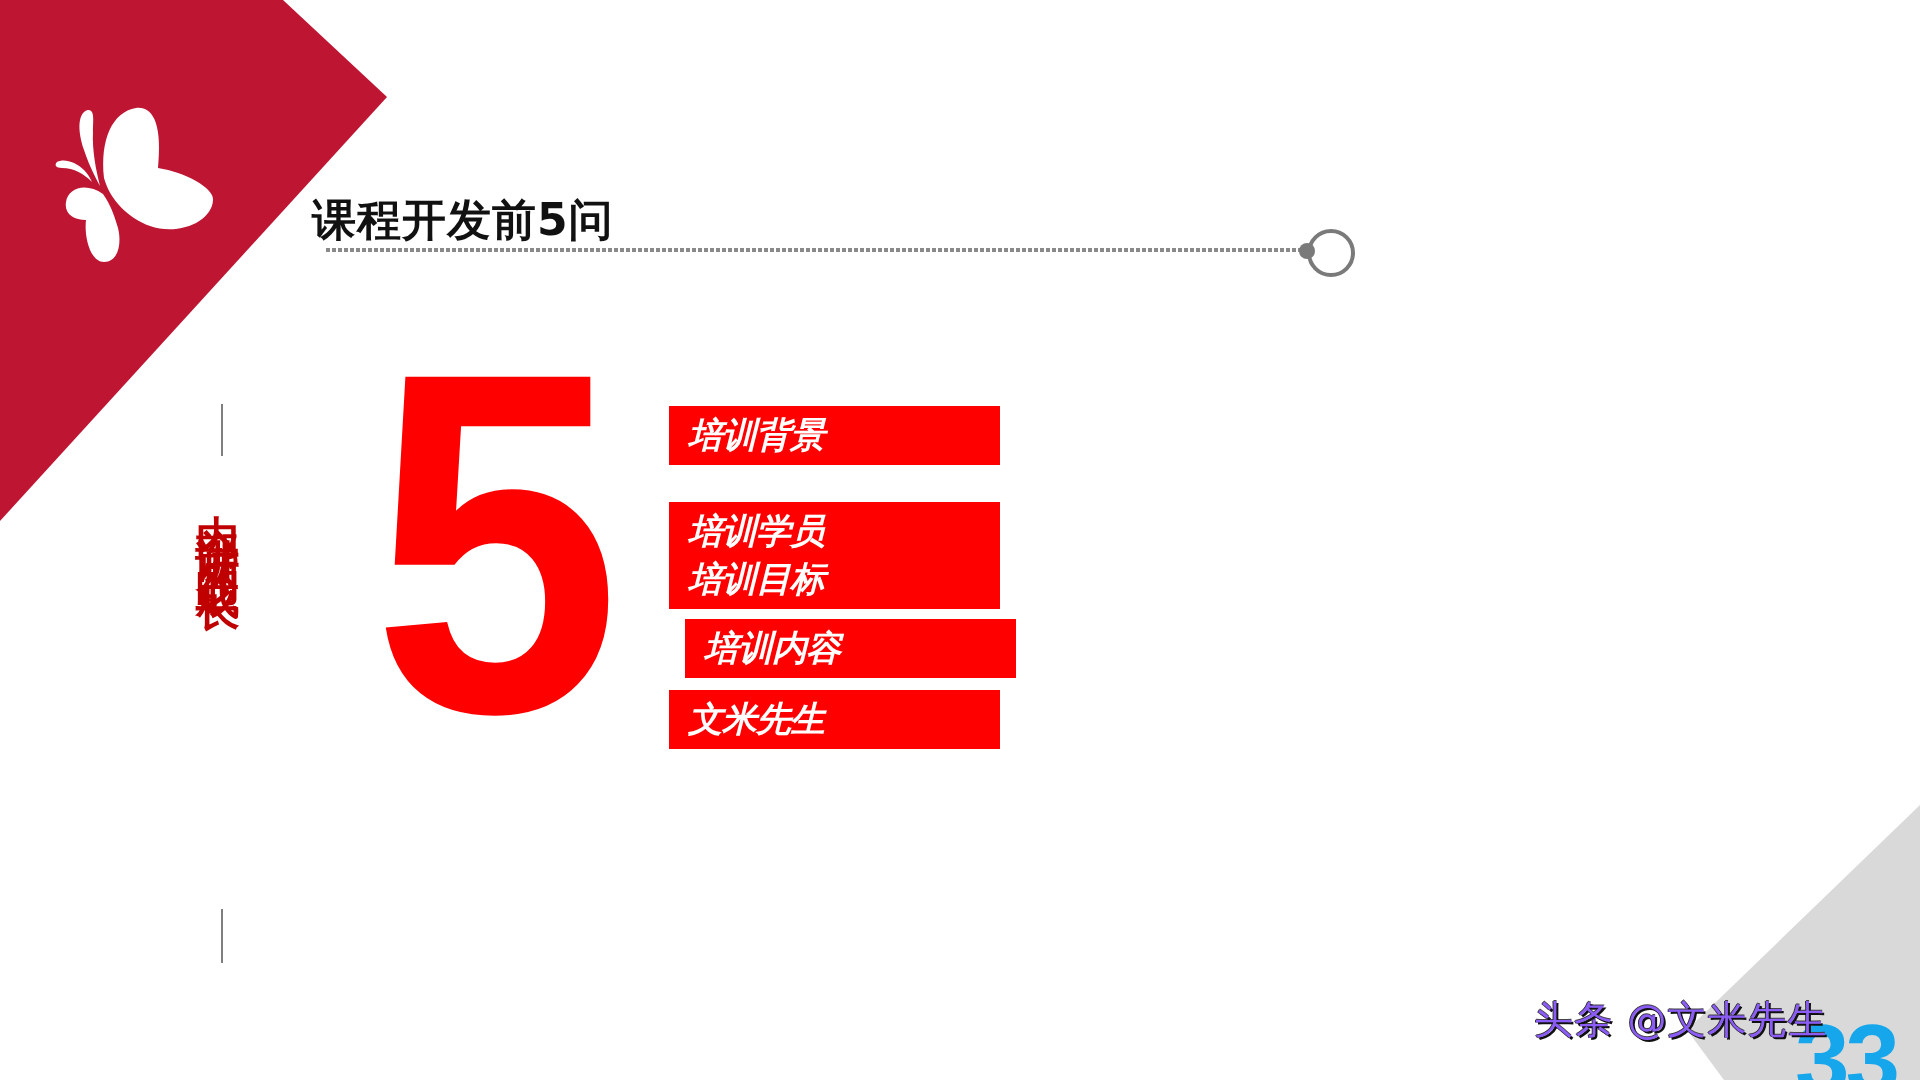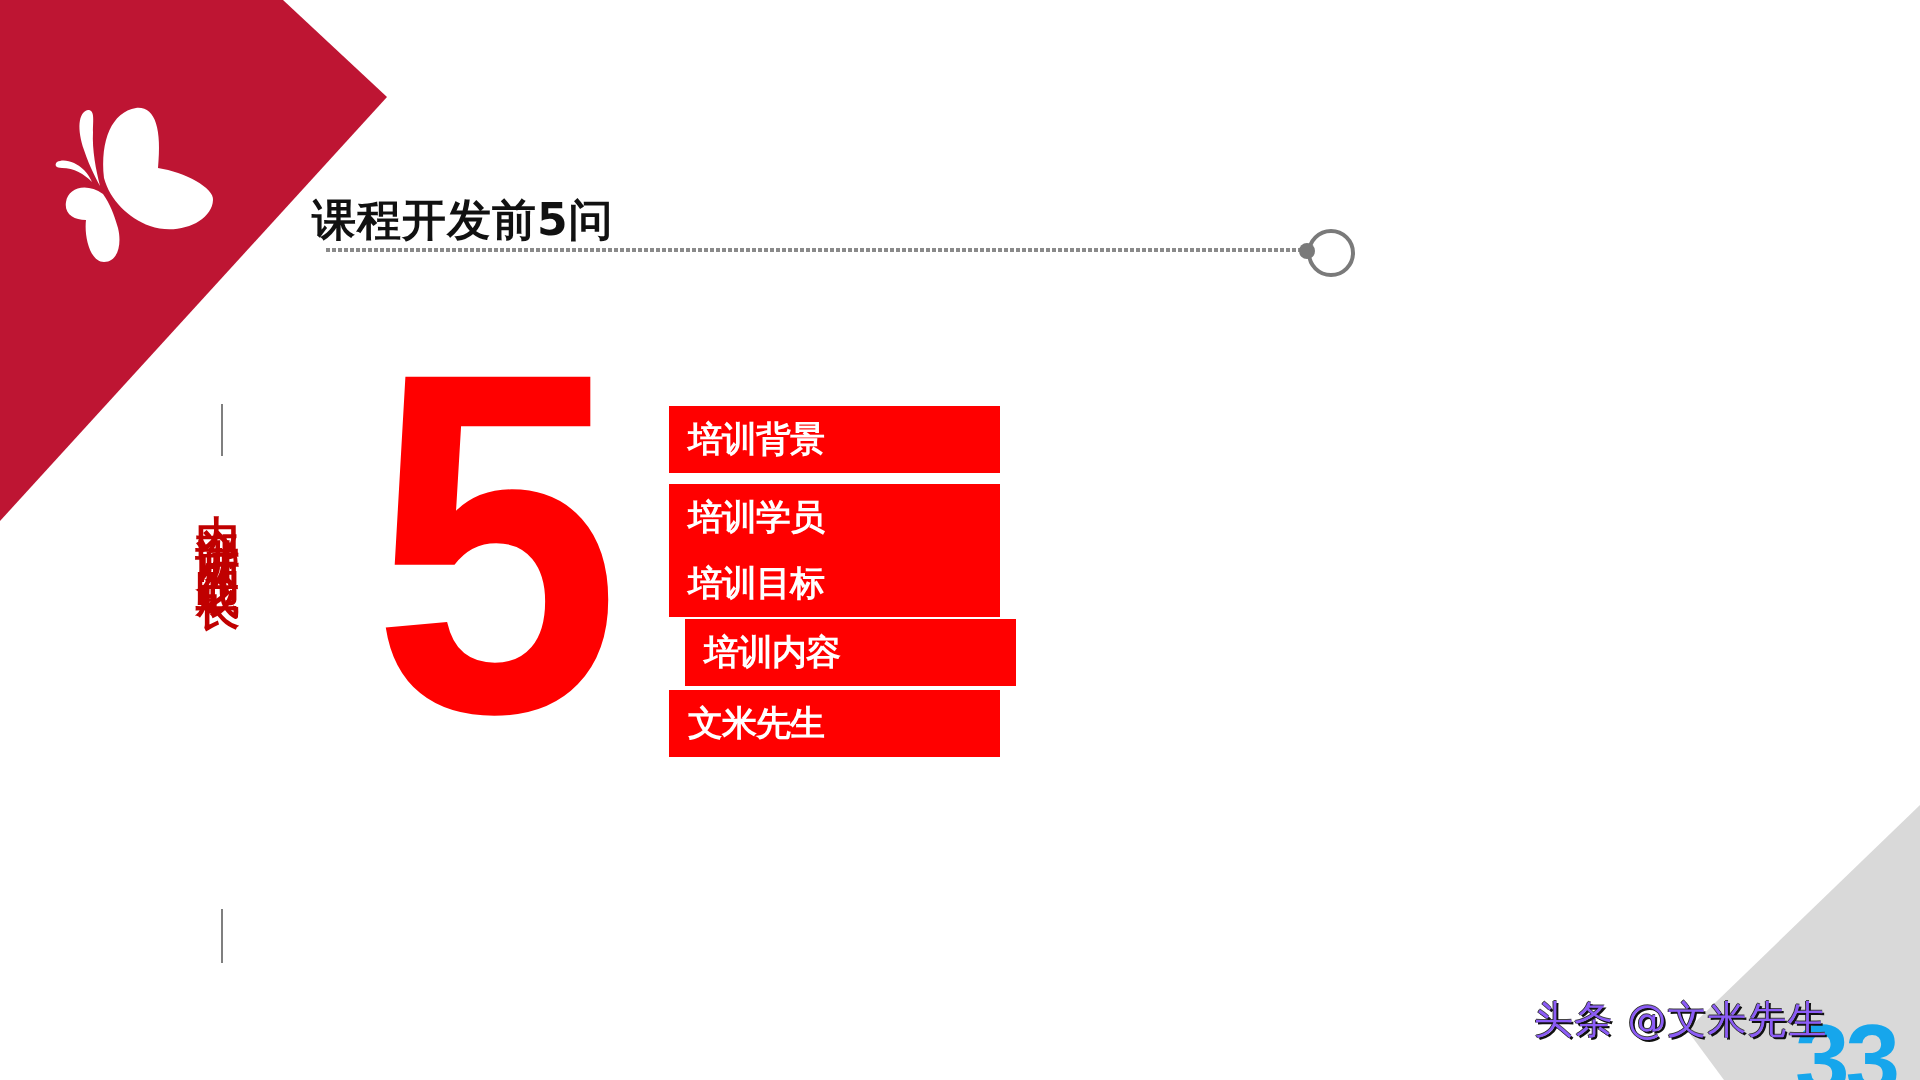--- a/index.html
+++ b/index.html
@@ -38,8 +38,8 @@
     transform: scaleX(0.92); transform-origin: left top;
   }
   .bar {
-    left: 669px; width: 331px; height: 67px; background: #ff0000;
-    display: flex; align-items: center; box-sizing: border-box; padding-left: 19px;
+    left: 669px; width: 331px; height: 59px; background: #ff0000;
+    display: flex; align-items: center; box-sizing: border-box; padding-left: 19px; font-style: italic;
   }
   .bar span {
     color: #ffffff; font-size: 35px; font-weight: bold; letter-spacing: -1px; white-space: nowrap;

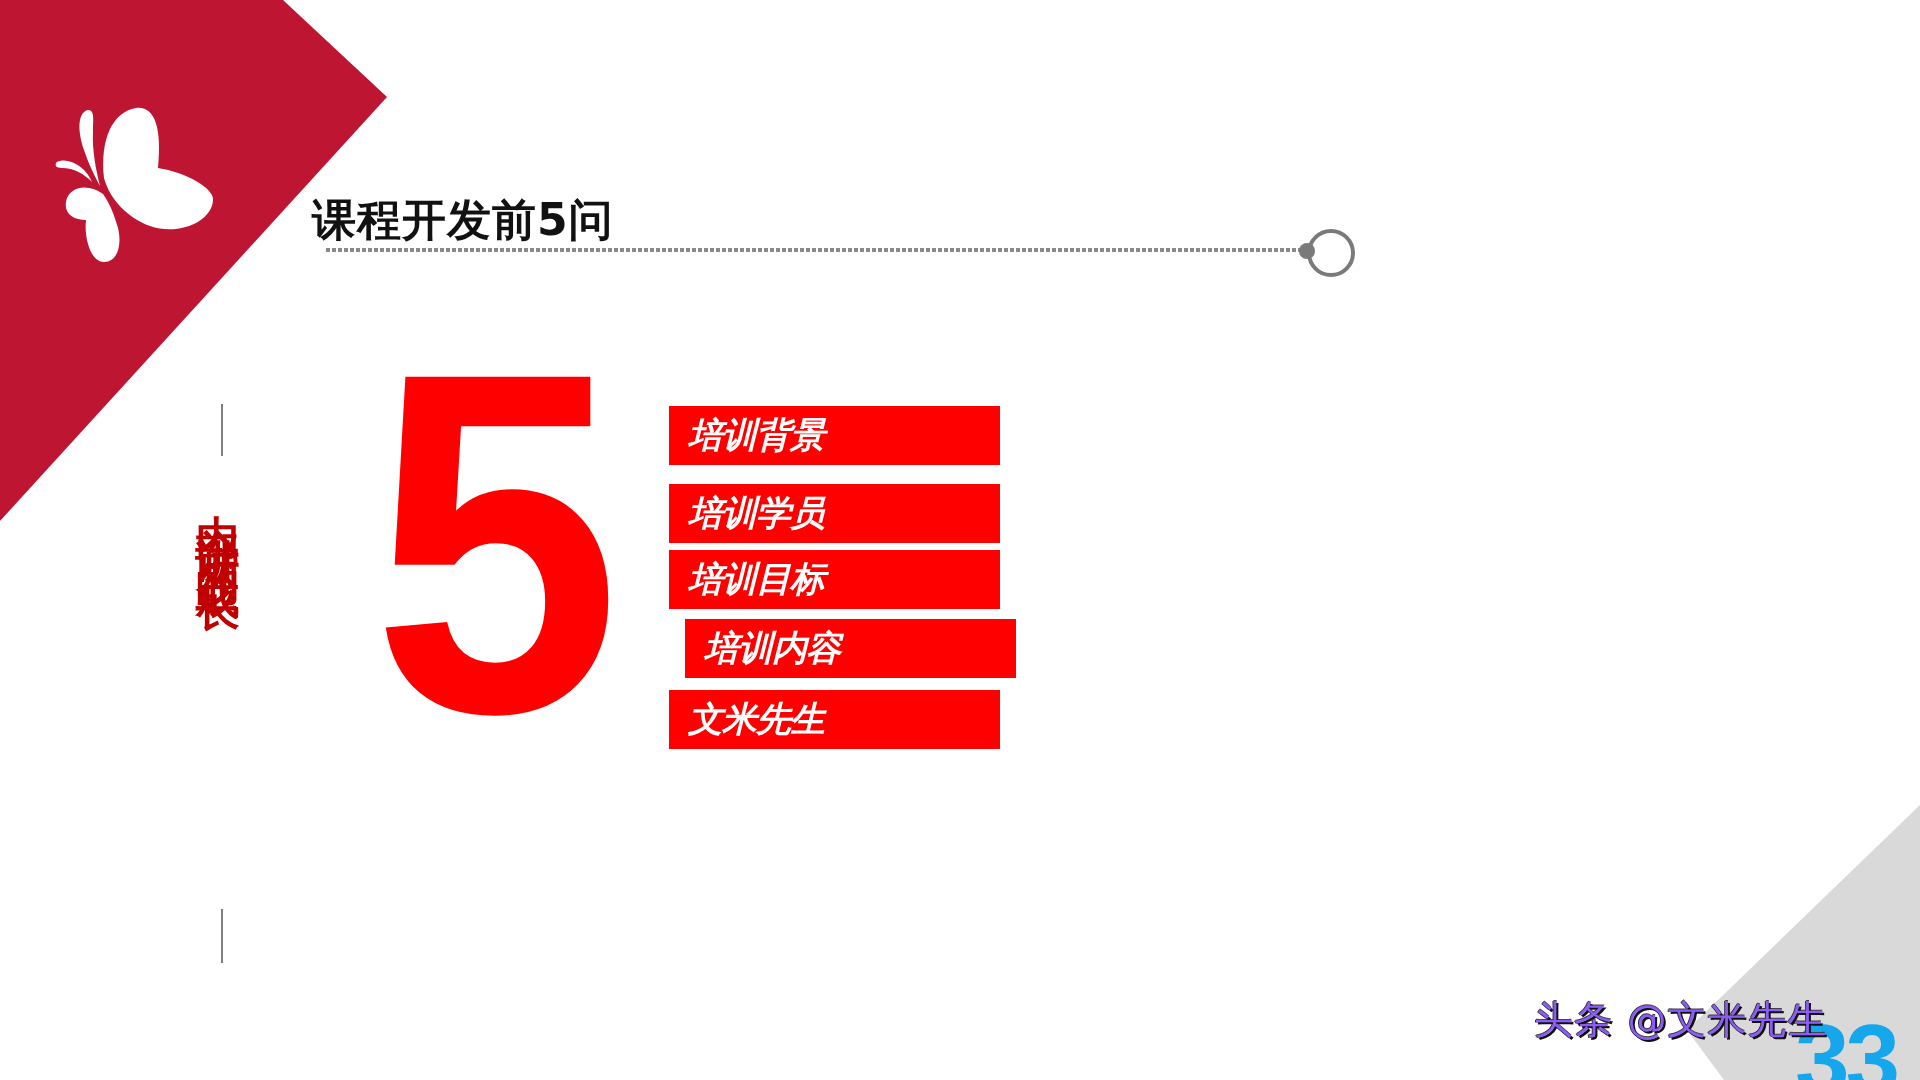--- a/index.html
+++ b/index.html
@@ -86,7 +86,7 @@
 <div class="abs bar" style="top:406px;">
   <span>培训背景</span>
 </div>
-<div class="abs bar" style="top:484px;">
+<div class="abs bar" style="top:502px;">
   <span>培训学员</span>
 </div>
 <div class="abs bar" style="top:550px;text-align:center;">

